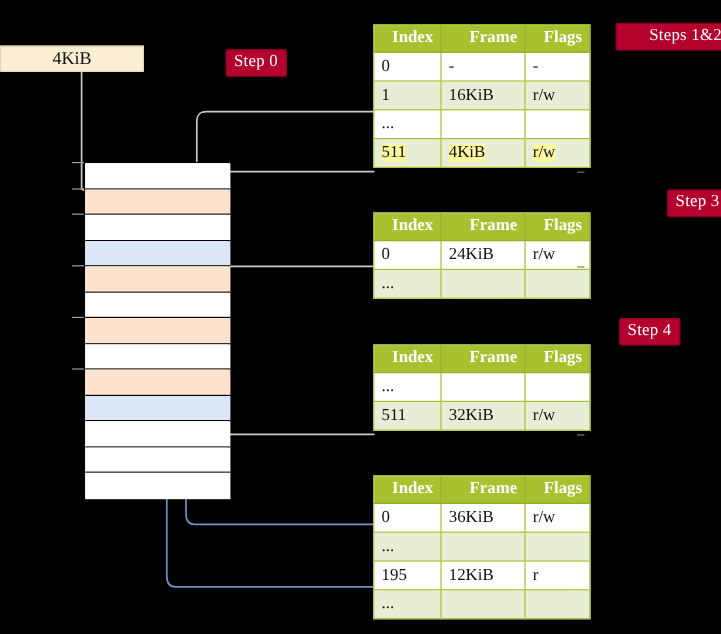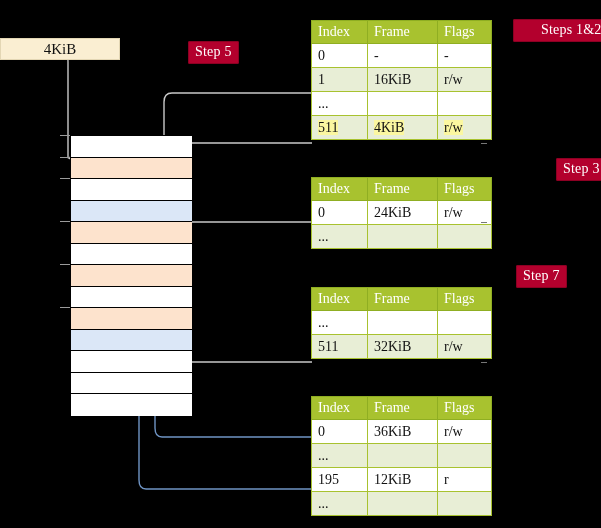--- a/index.html
+++ b/index.html
@@ -78,8 +78,8 @@
   .ptable th{
     background:#a8c22f;
     color:#ffffff;
-    font-weight:normal;
-    text-align:left;
+    font-weight:bold;
+    text-align:right;
     padding:3px 6px;
     border:1px solid #8fae22;
     font-size:14px;

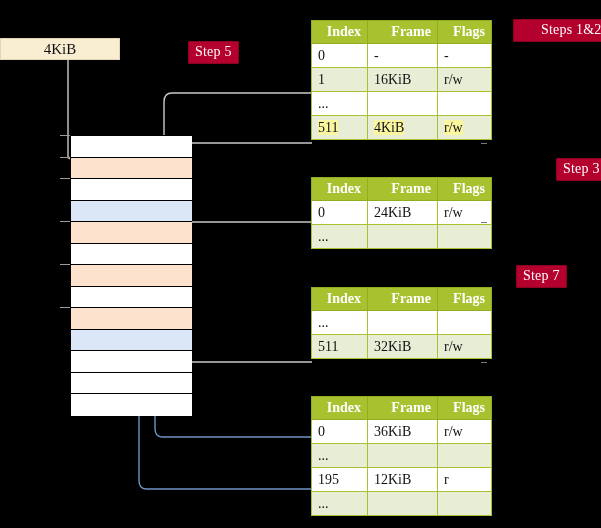--- a/index.html
+++ b/index.html
@@ -154,7 +154,7 @@
   </div>
 
   <div class="badge" style="left:188px;top:41px;">
-    <span>Step 5</span>
+    <span>Step 0</span>
   </div>
   <div class="badge" style="left:513px;top:19px;padding-left:28px;">
     <span>Steps 1&amp;2</span>

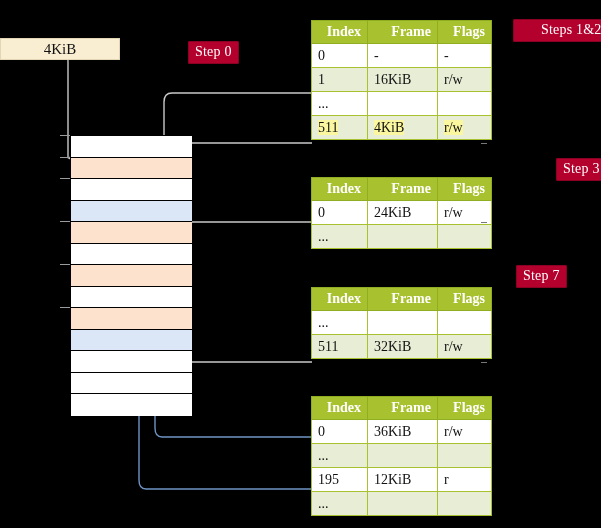--- a/index.html
+++ b/index.html
@@ -163,7 +163,7 @@
     <span>Step 3</span>
   </div>
   <div class="badge" style="left:516px;top:265px;">
-    <span>Step 7</span>
+    <span>Step 4</span>
   </div>
 
   <div class="memcol" id="memcol">

